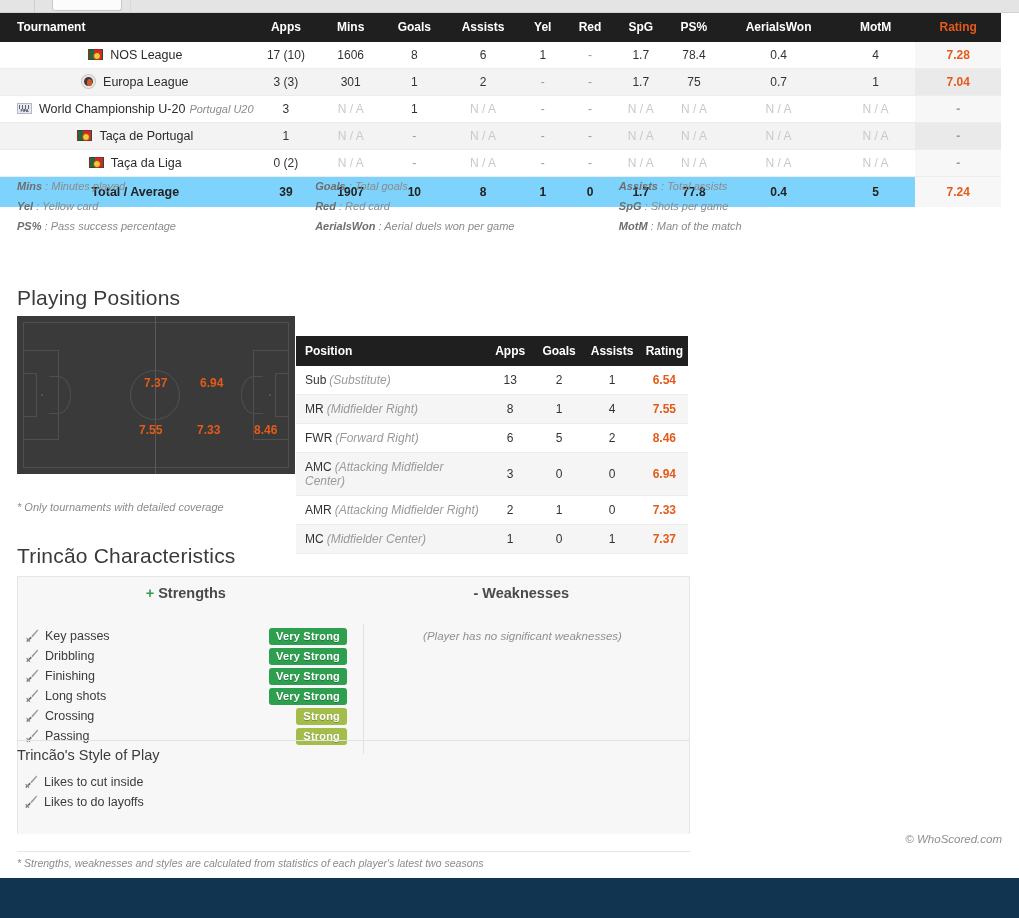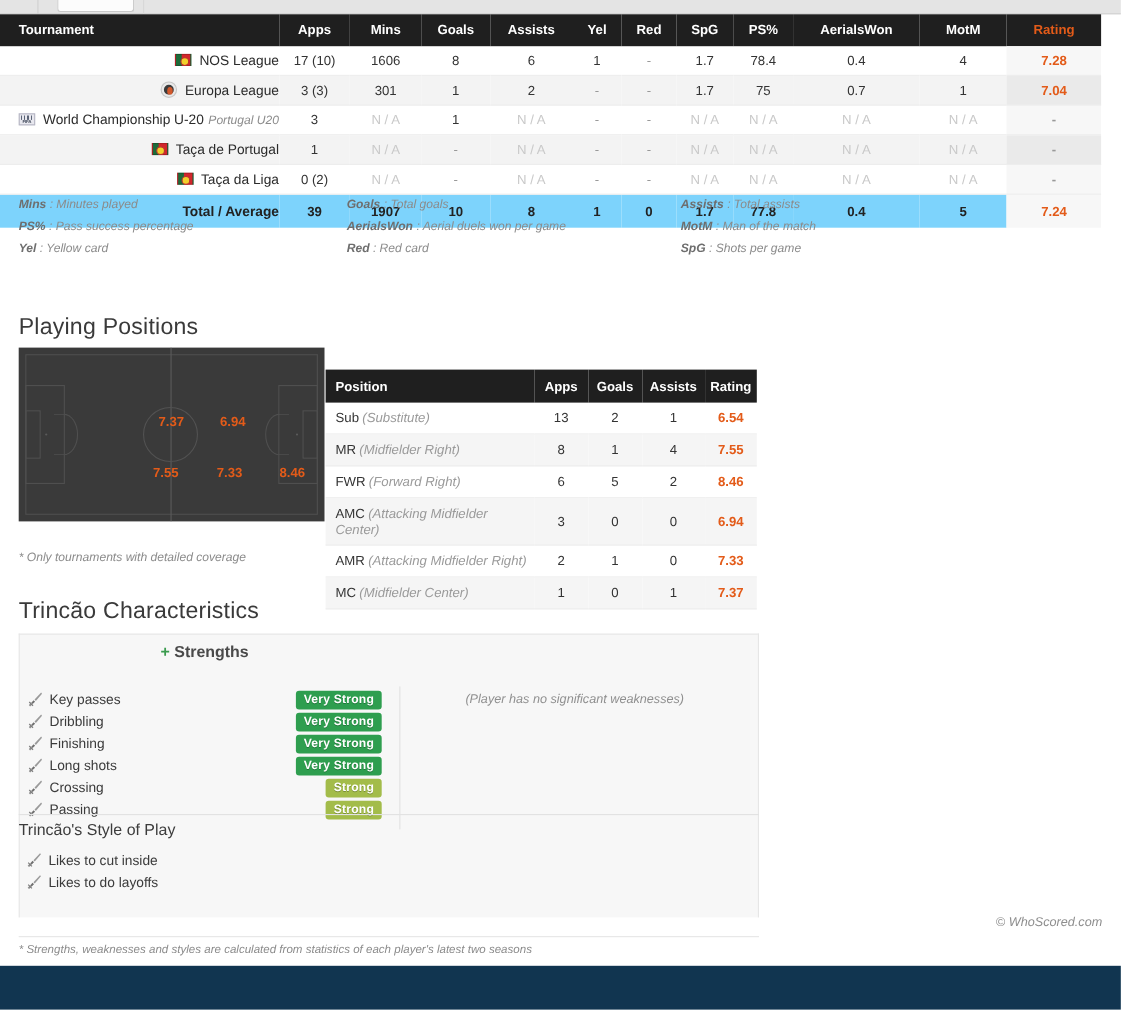--- a/index.html
+++ b/index.html
@@ -41,7 +41,7 @@
     border-bottom:1px solid #ededed; white-space:nowrap;
   }
   table.stats tbody td.name {
-    text-align:right; padding-left:17px; color:#2b2b2b; font-size:12.5px;
+    text-align:center; padding-left:17px; color:#2b2b2b; font-size:12.5px;
   }
   table.stats tbody tr.alt td { background:#f3f3f3; }
   table.stats tbody tr.alt td.rating-col { background:#eaeaea; }

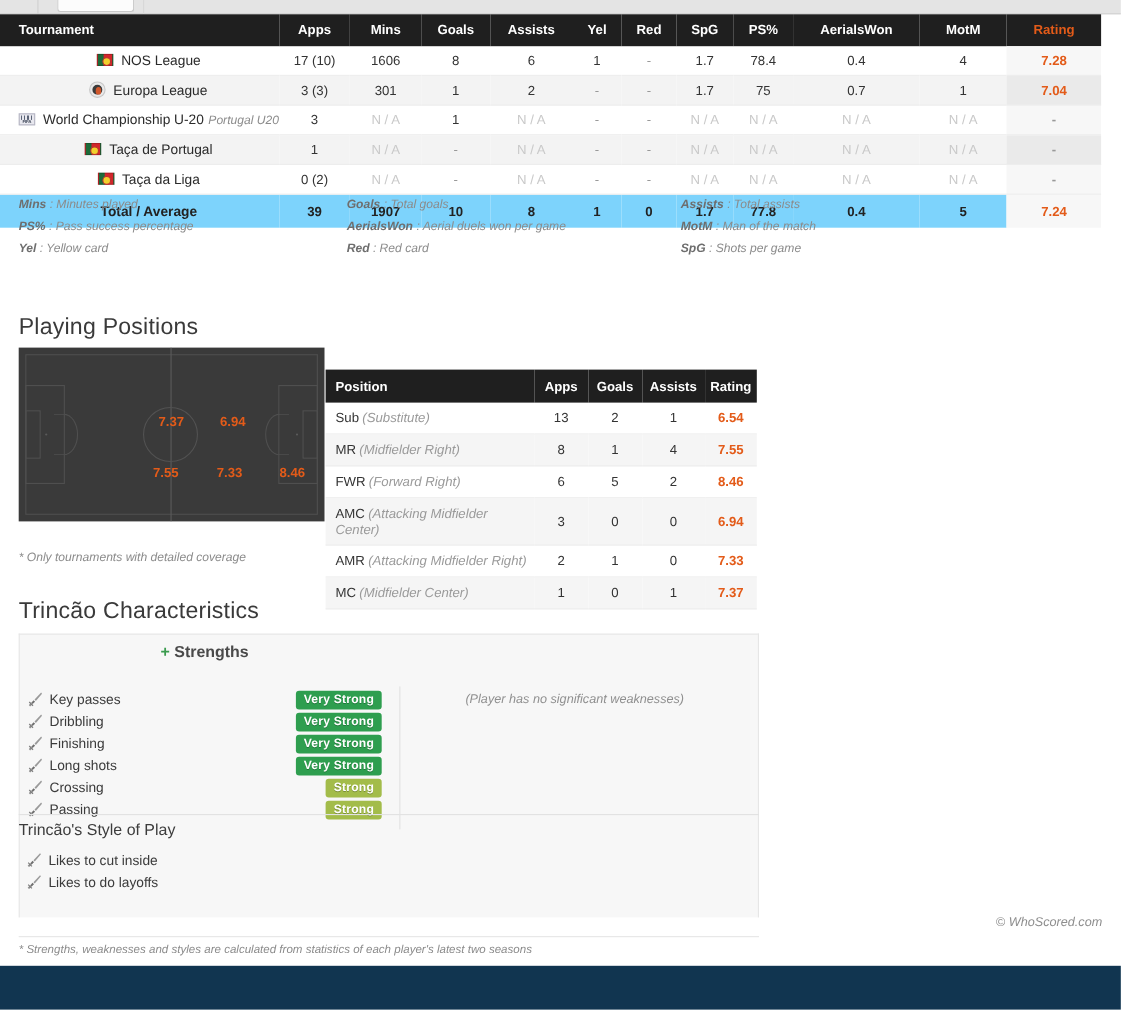--- a/index.html
+++ b/index.html
@@ -344,14 +344,14 @@
         <div class="lg-cell"><b>Assists</b> : <span>Total assists</span></div>
       </div>
       <div class="lg-row">
+        <div class="lg-cell"><b>Yel</b> : <span>Yellow card</span></div>
+        <div class="lg-cell"><b>Red</b> : <span>Red card</span></div>
+        <div class="lg-cell"><b>SpG</b> : <span>Shots per game</span></div>
+      </div>
+      <div class="lg-row">
         <div class="lg-cell"><b>PS%</b> : <span>Pass success percentage</span></div>
         <div class="lg-cell"><b>AerialsWon</b> : <span>Aerial duels won per game</span></div>
         <div class="lg-cell"><b>MotM</b> : <span>Man of the match</span></div>
-      </div>
-      <div class="lg-row">
-        <div class="lg-cell"><b>Yel</b> : <span>Yellow card</span></div>
-        <div class="lg-cell"><b>Red</b> : <span>Red card</span></div>
-        <div class="lg-cell"><b>SpG</b> : <span>Shots per game</span></div>
       </div>
     </div>
 

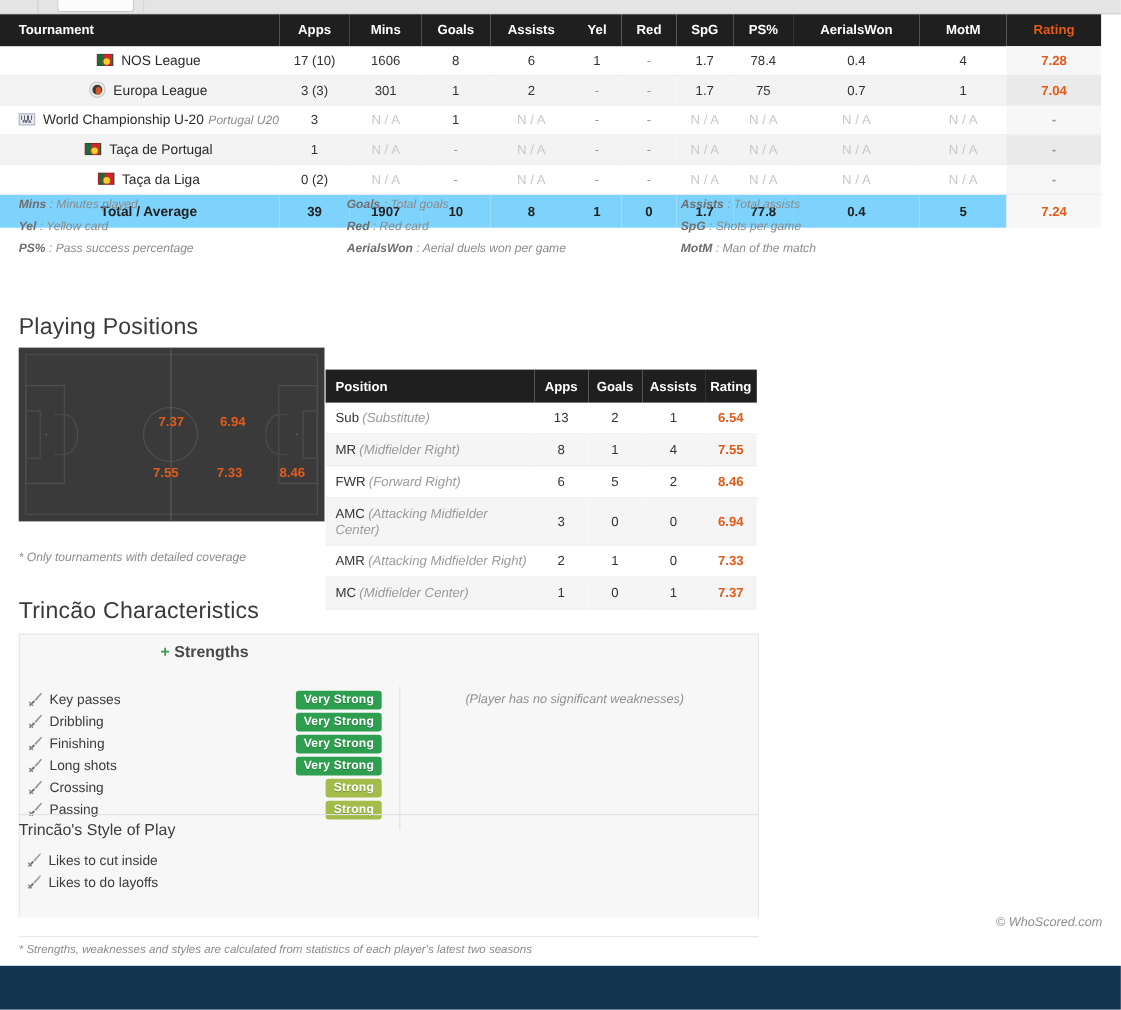--- a/index.html
+++ b/index.html
@@ -442,6 +442,9 @@
     <div class="char-head">
       <div class="ch-col">
         <span class="ch-title"><span class="plus">+</span> <span>Strengths</span></span>
+      </div>
+      <div class="ch-col">
+        <span class="ch-title"><span class="minus">-</span> <span>Weaknesses</span></span>
       </div>
     </div>
     <div class="char-body">

